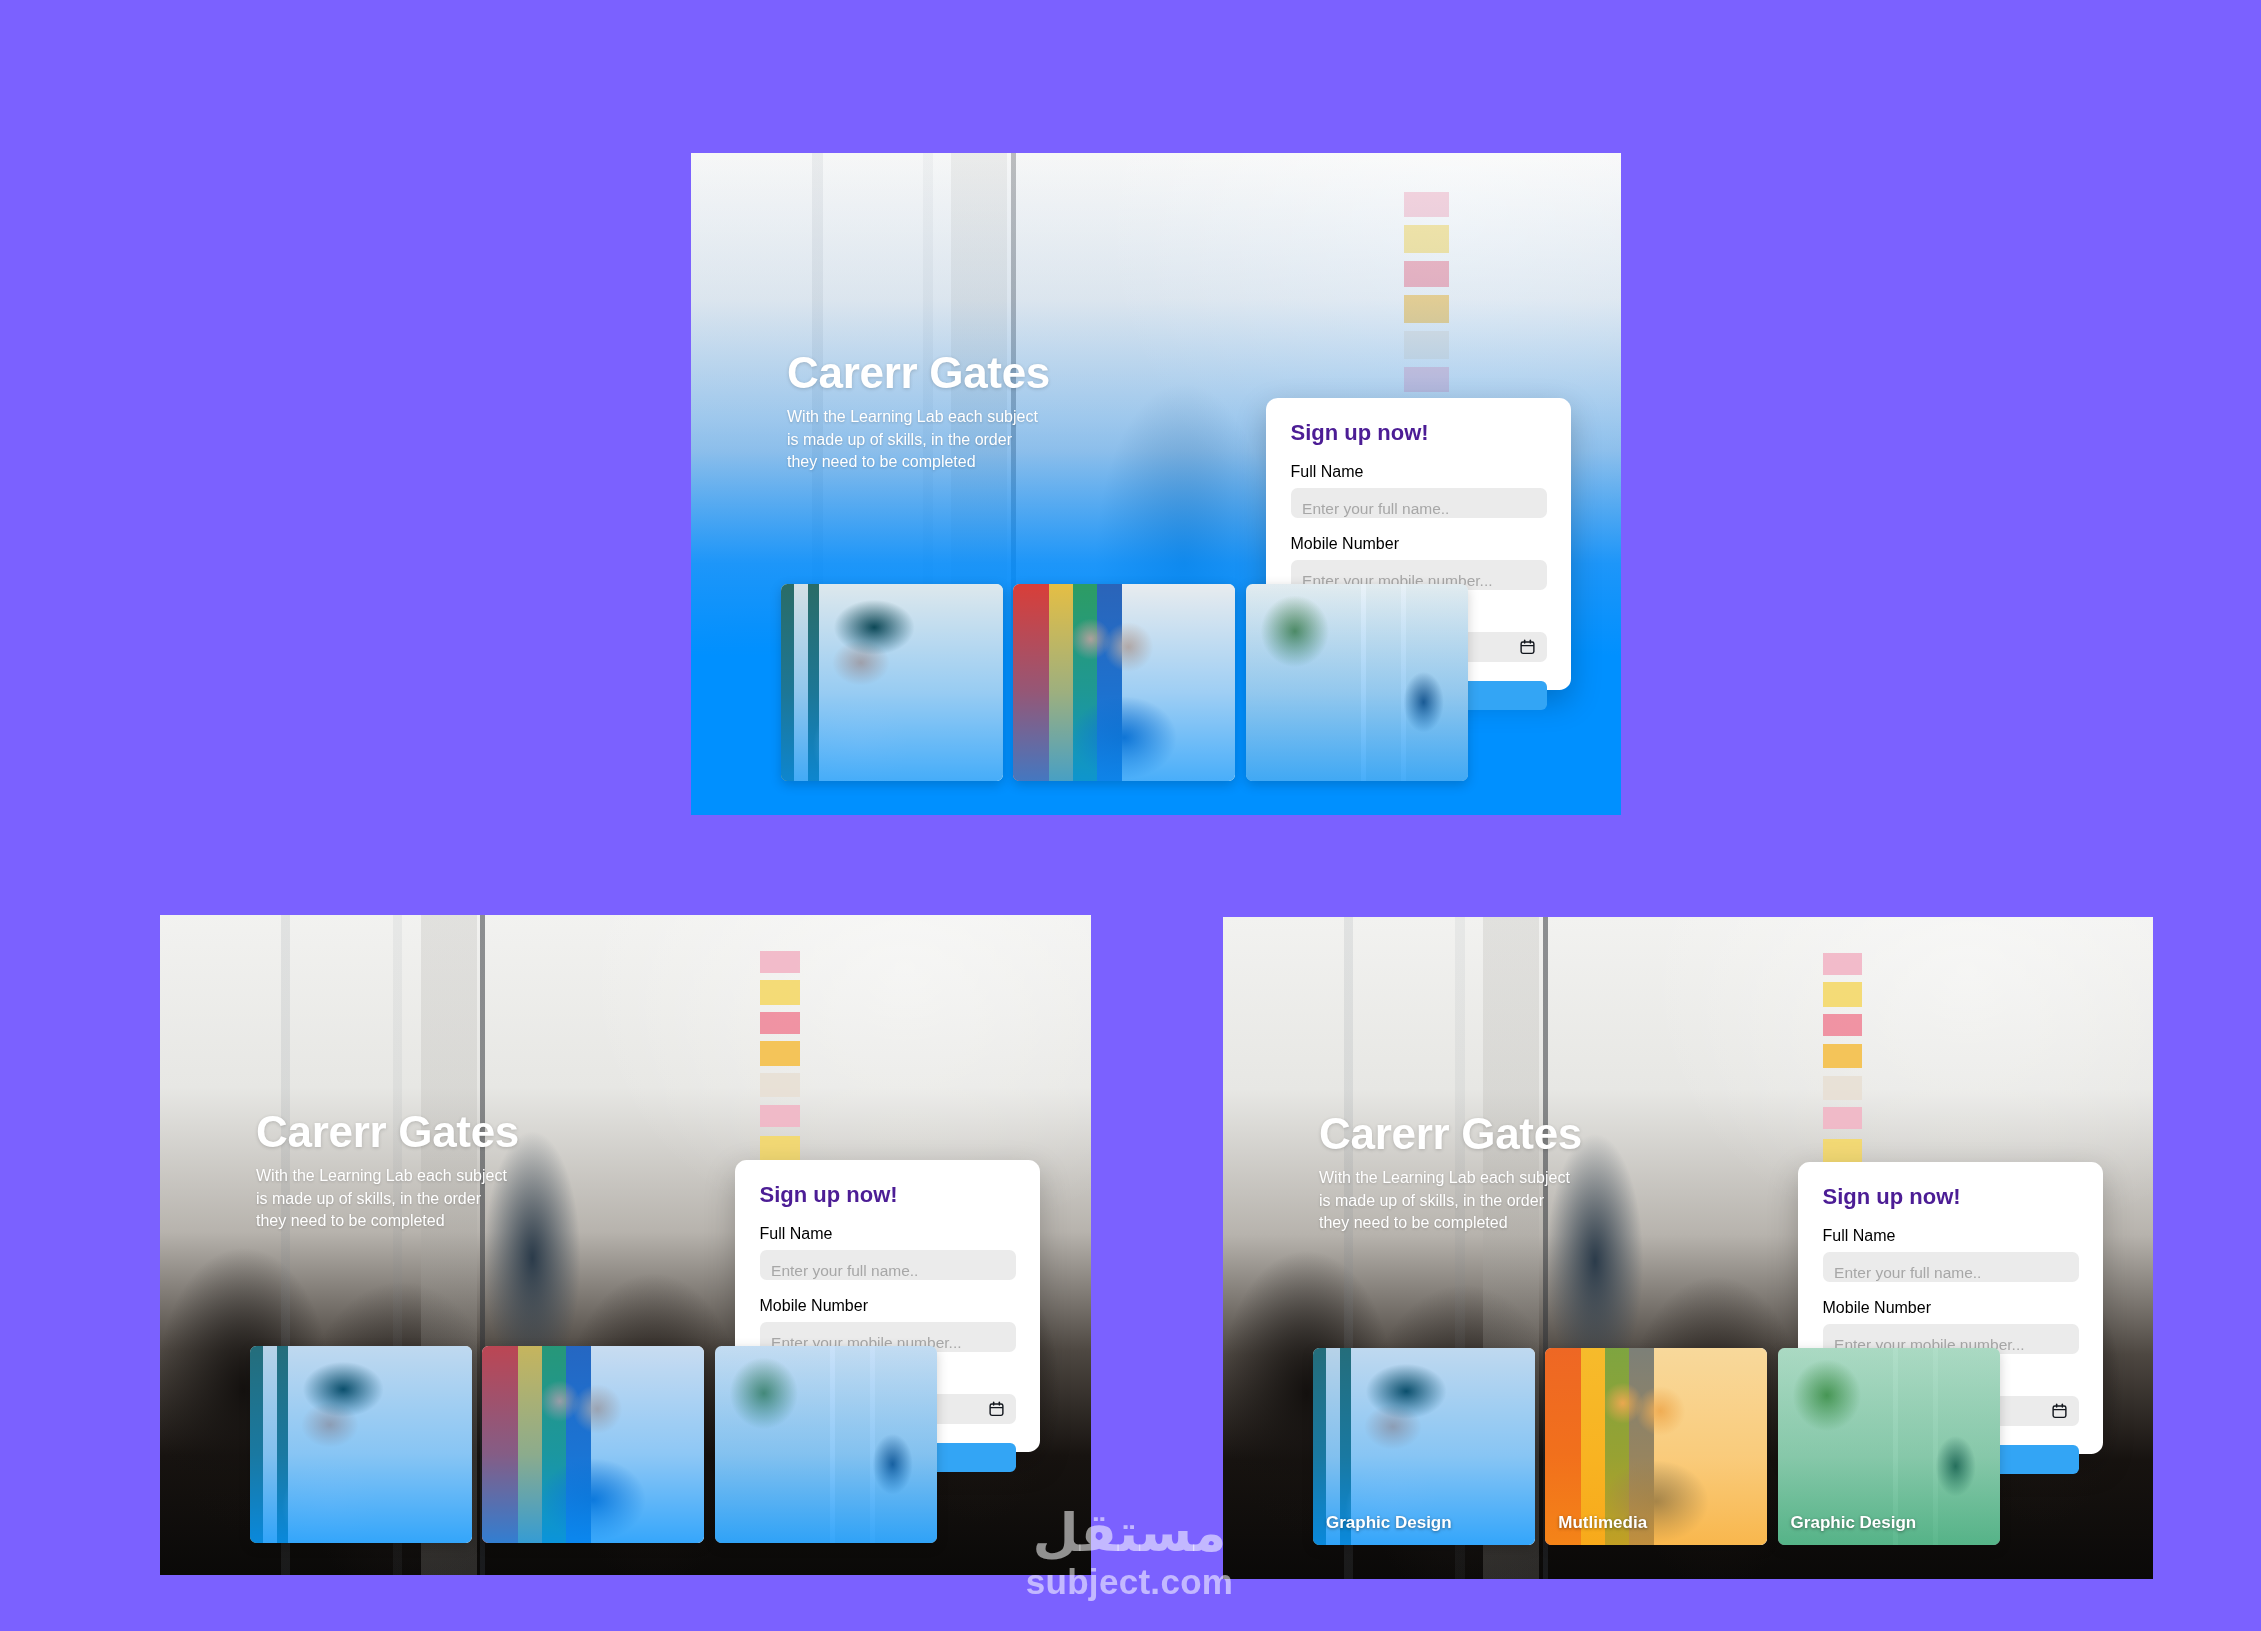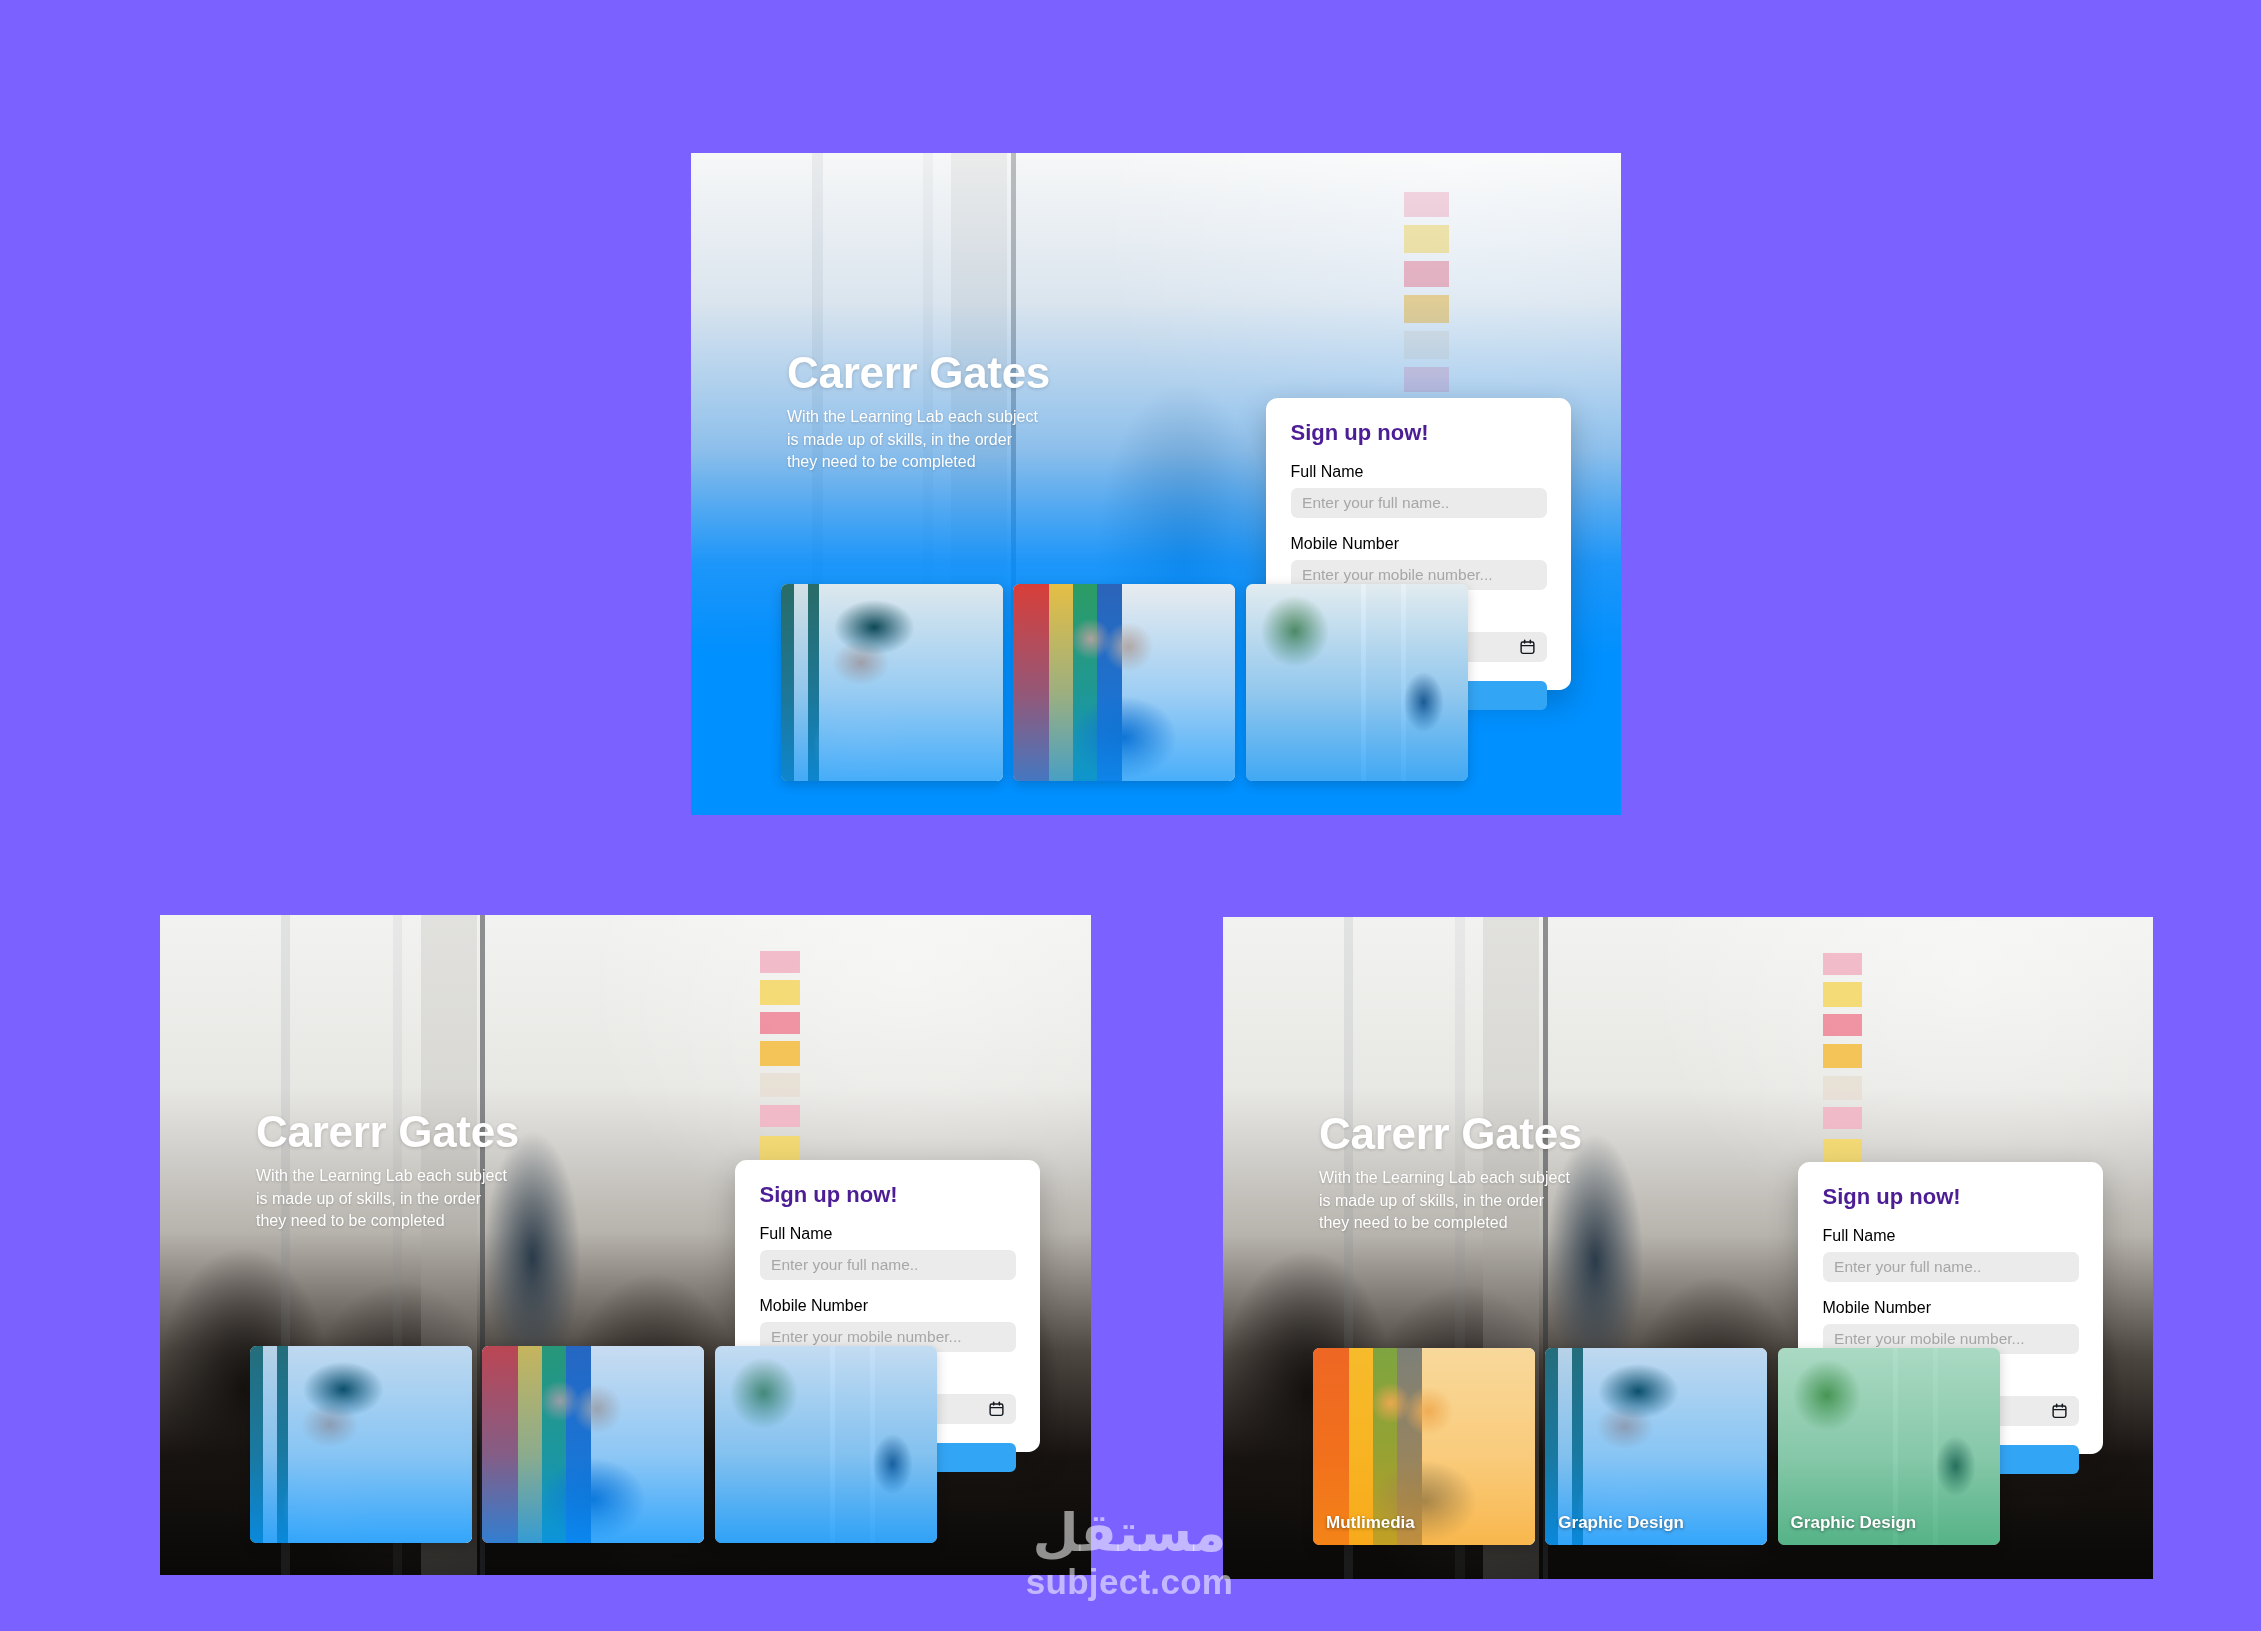--- a/index.html
+++ b/index.html
@@ -128,7 +128,7 @@
     background: #ebebeb;
     border-radius: 6.5px;
     display: flex;
-    align-items: center;
+    align-items: flex-end;
     position: relative;
   }
   #card-top .field-box { height: 30px; margin-top: 7px; padding: 0 11.6px; }

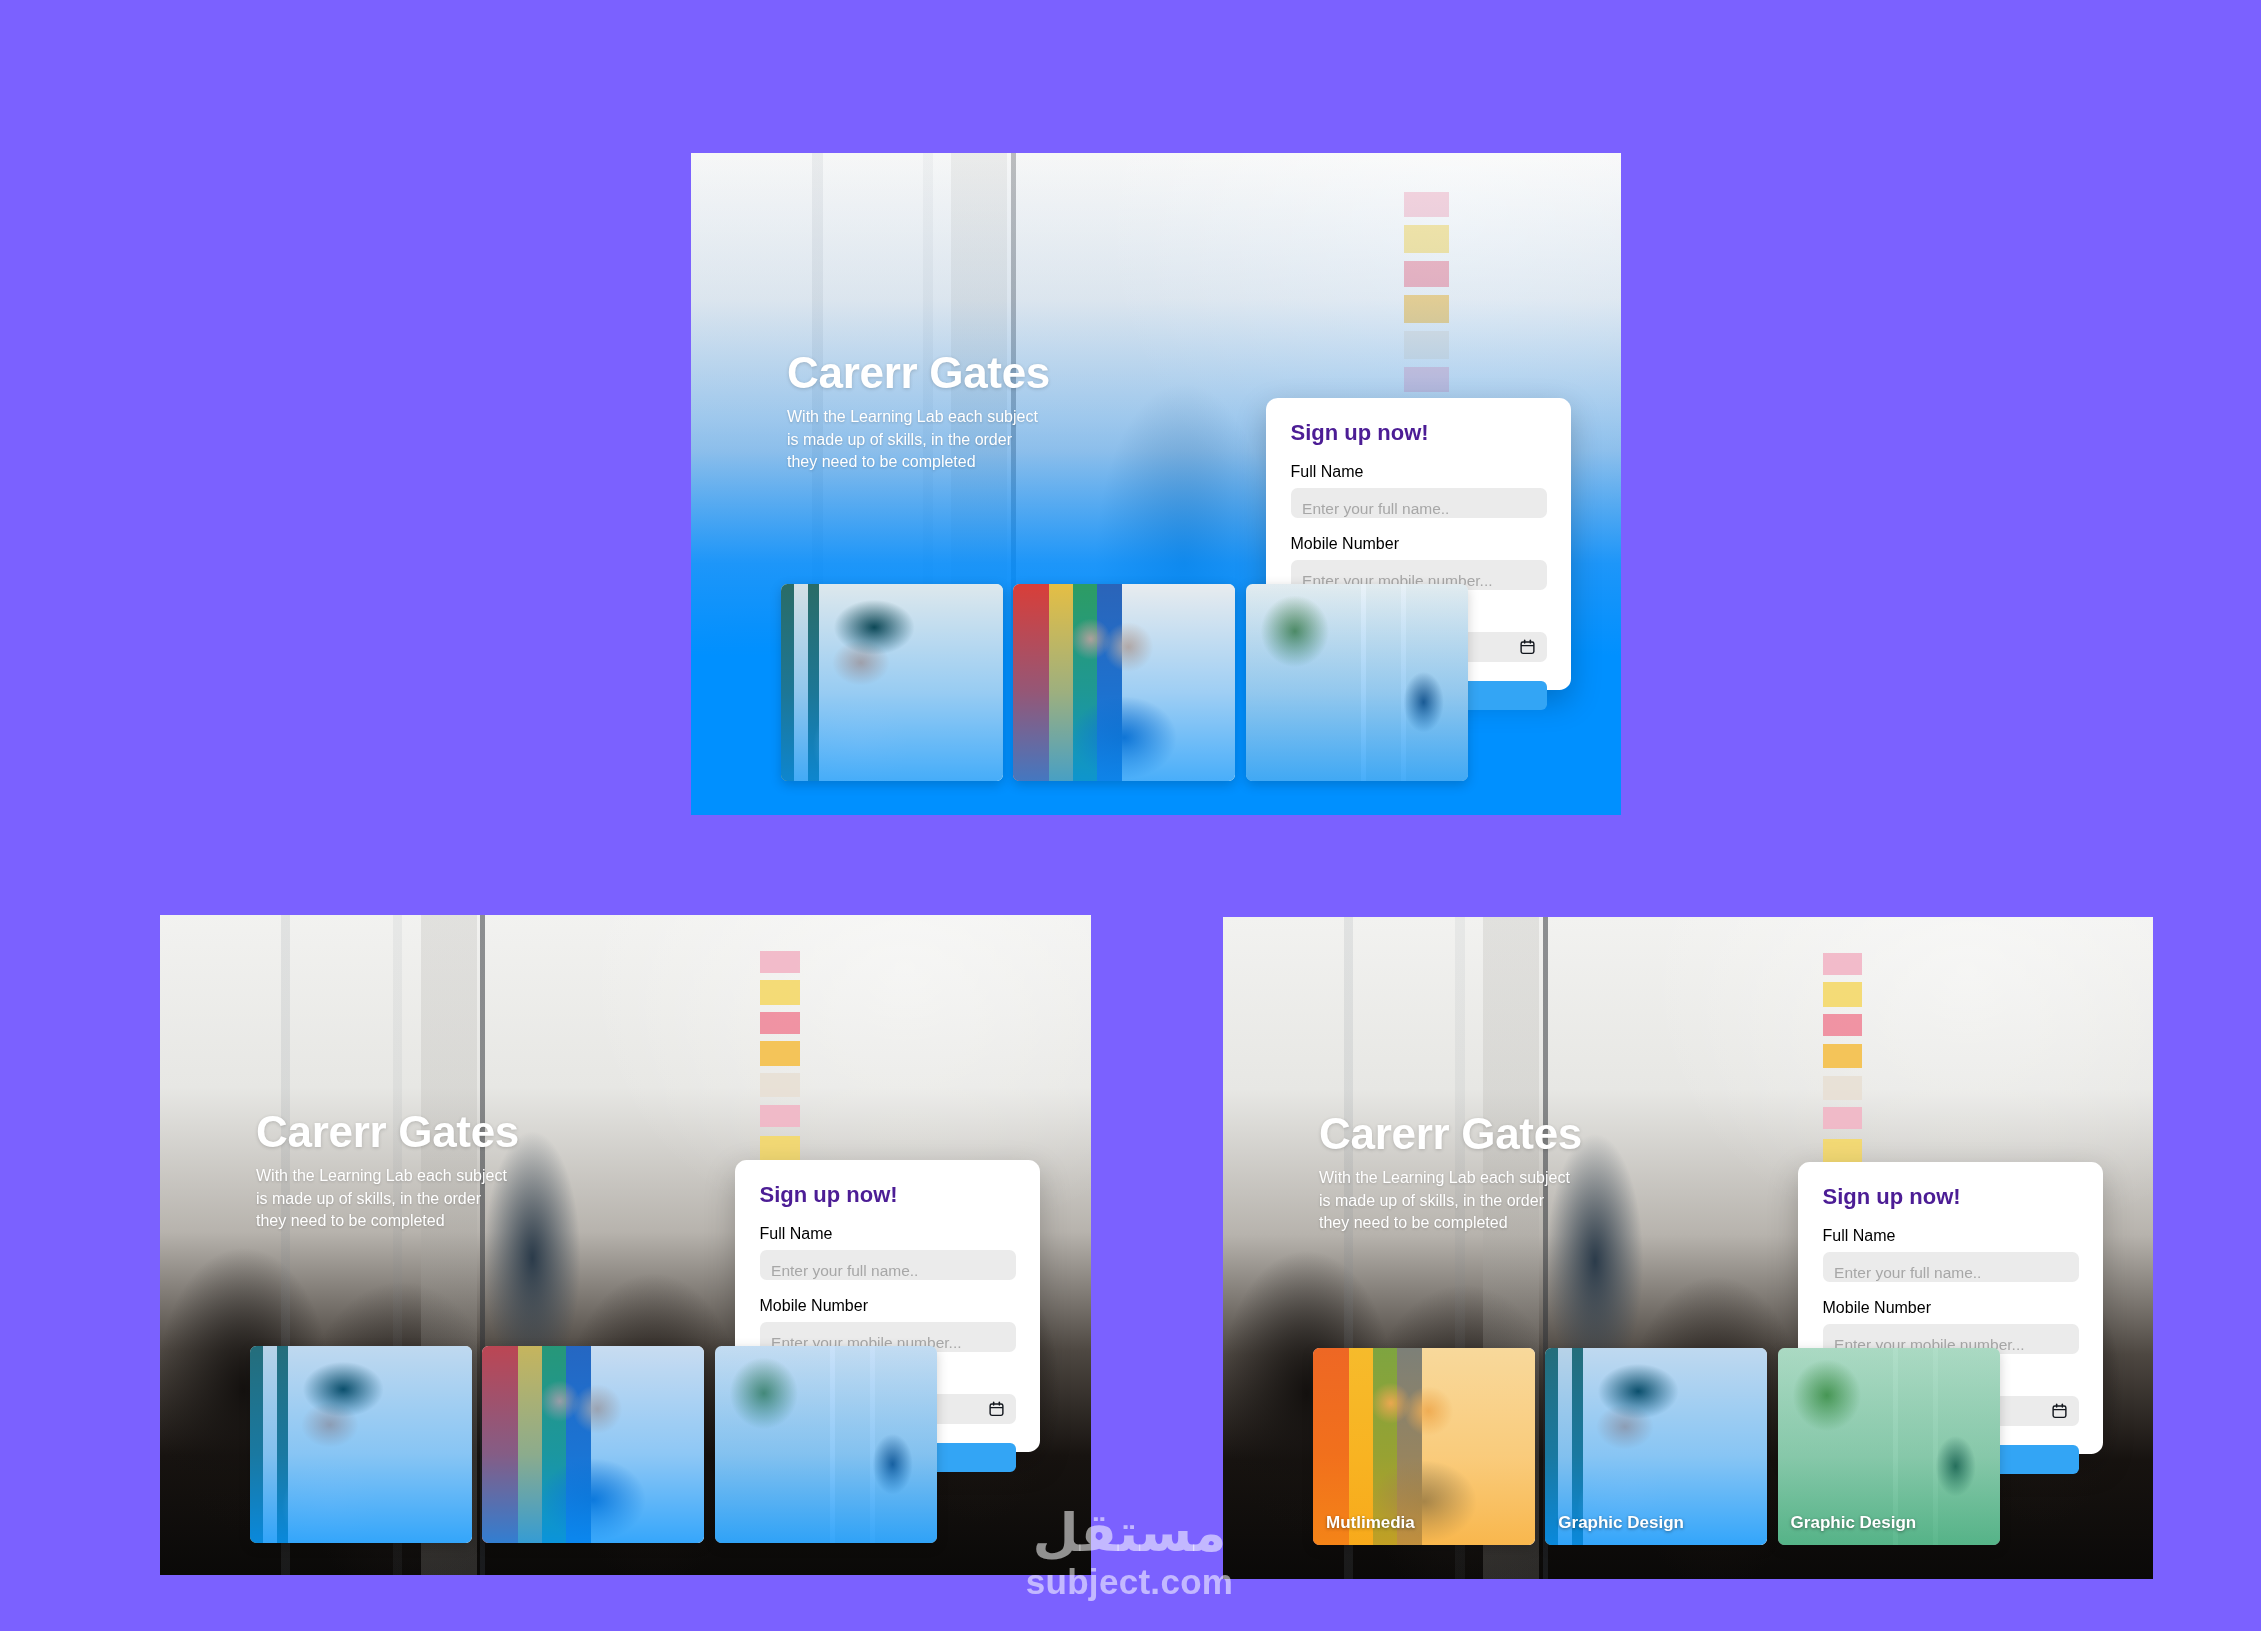--- a/index.html
+++ b/index.html
@@ -442,14 +442,14 @@
 
   <div class="gallery">
     <div class="tile">
+      <div class="art art-grad-photo"></div>
+      <div class="art-grad blue"></div>
+      <div class="tile-label">Graphic Design</div>
+    </div>
+    <div class="tile">
       <div class="art art-class-photo"></div>
       <div class="art-grad amber"></div>
       <div class="tile-label">Mutlimedia</div>
-    </div>
-    <div class="tile">
-      <div class="art art-grad-photo"></div>
-      <div class="art-grad blue"></div>
-      <div class="tile-label">Graphic Design</div>
     </div>
     <div class="tile">
       <div class="art art-hall-photo"></div>

